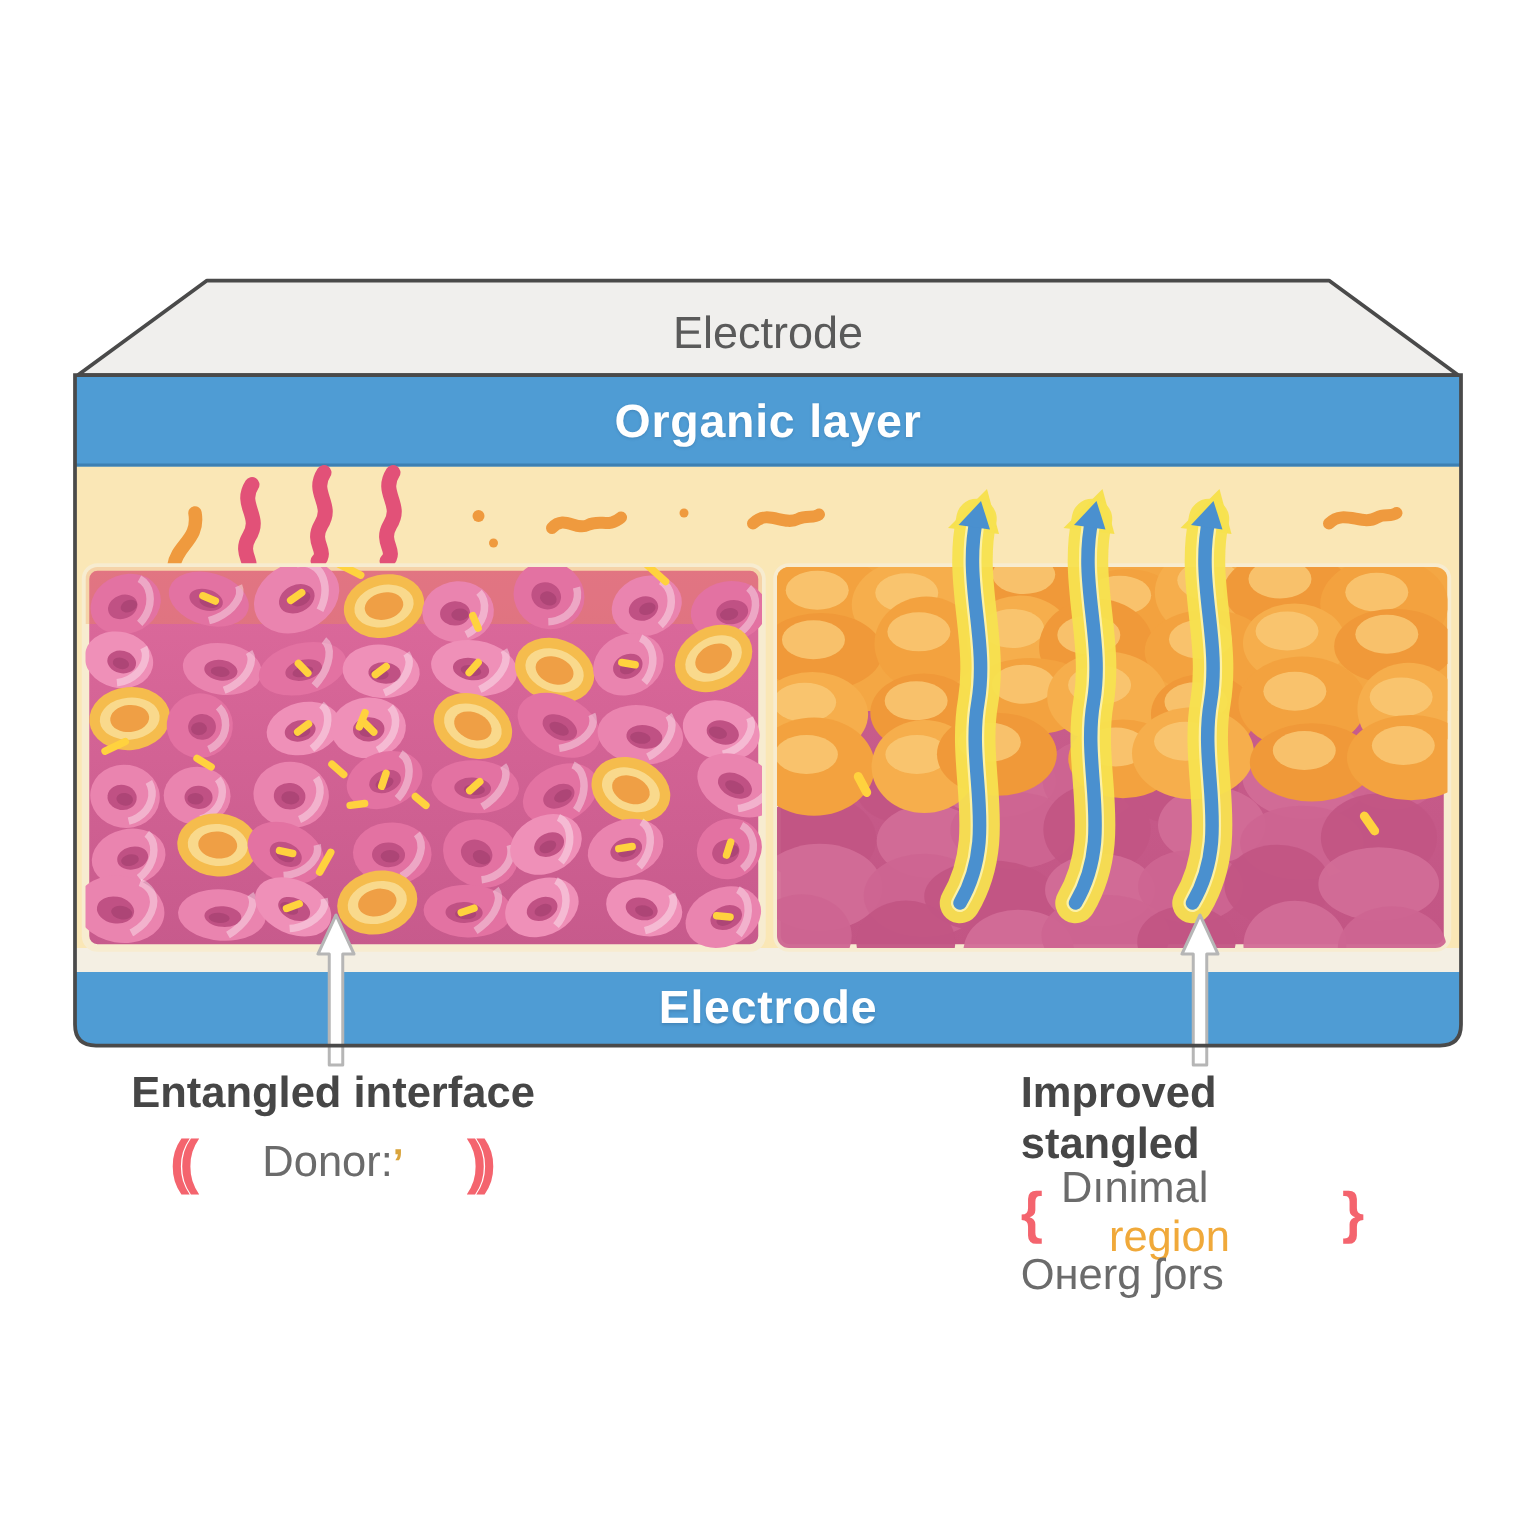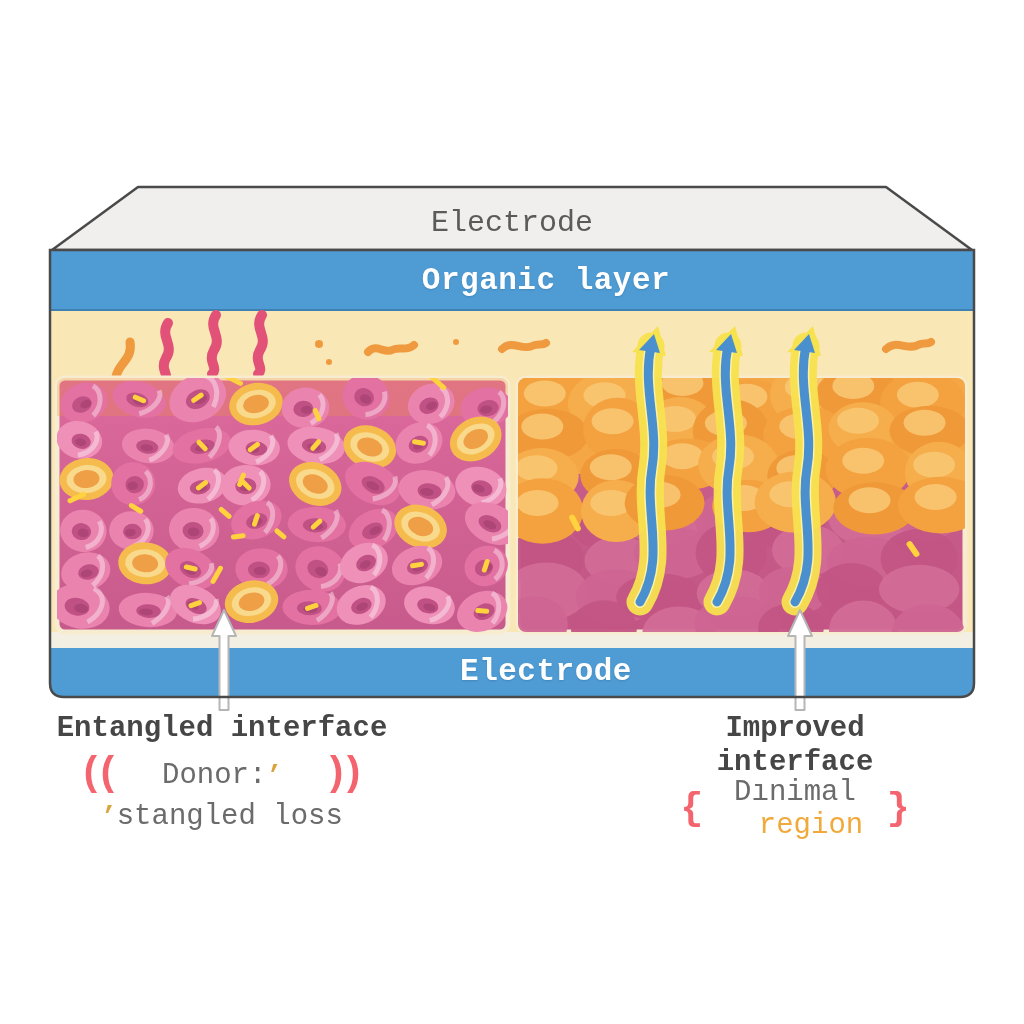--- a/index.html
+++ b/index.html
@@ -5,7 +5,7 @@
   html,body{margin:0;padding:0;background:#ffffff;}
   #stage{
     position:relative;width:1024px;height:1024px;background:#ffffff;overflow:hidden;
-    font-family:Liberation Mono, monospace;
+    font-family:Liberation Sans, sans-serif;
   }
   #diagram{position:absolute;left:0;top:0;}
   .lbl{position:absolute;transform:translateX(-50%);white-space:nowrap;}

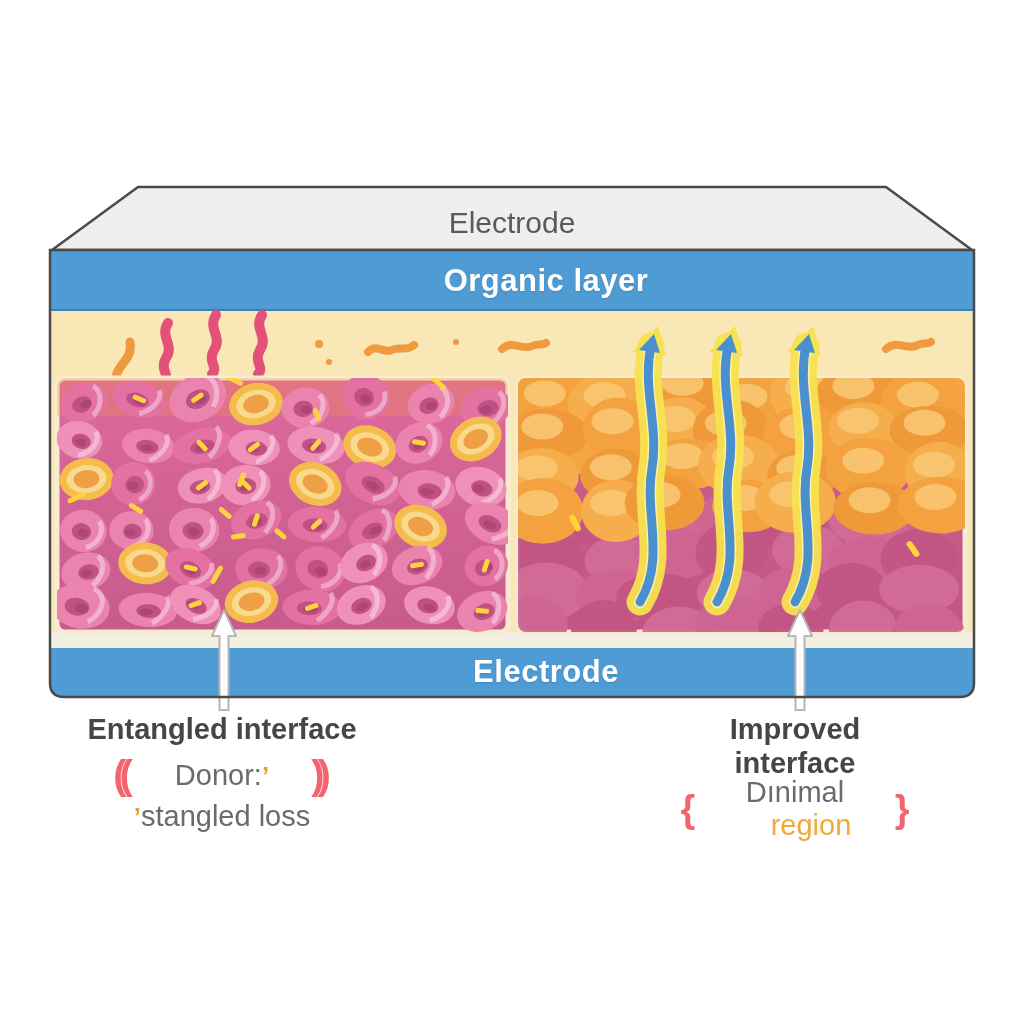--- a/index.html
+++ b/index.html
@@ -10,7 +10,7 @@
   #diagram{position:absolute;left:0;top:0;}
   .lbl{position:absolute;transform:translateX(-50%);white-space:nowrap;}
   .top-el{font-size:30px;color:#5a5a5a;}
-  .layer-lbl{font-size:31px;font-weight:bold;color:#ffffff;text-shadow:0 1px 2px rgba(30,70,110,.25);letter-spacing:.5px;margin-left:34px;}
+  .layer-lbl{font-size:31px;font-weight:bold;color:#ffffff;text-shadow:0 1px 2px rgba(30,70,110,.25);letter-spacing:.5px;}
   .cap{position:absolute;transform:translateX(-50%);text-align:center;}
   .cap-title{font-size:29px;font-weight:bold;color:var(--heading,#464646);line-height:34px;}
   .cap-line{display:flex;align-items:center;justify-content:center;margin-top:8px;height:42px;}

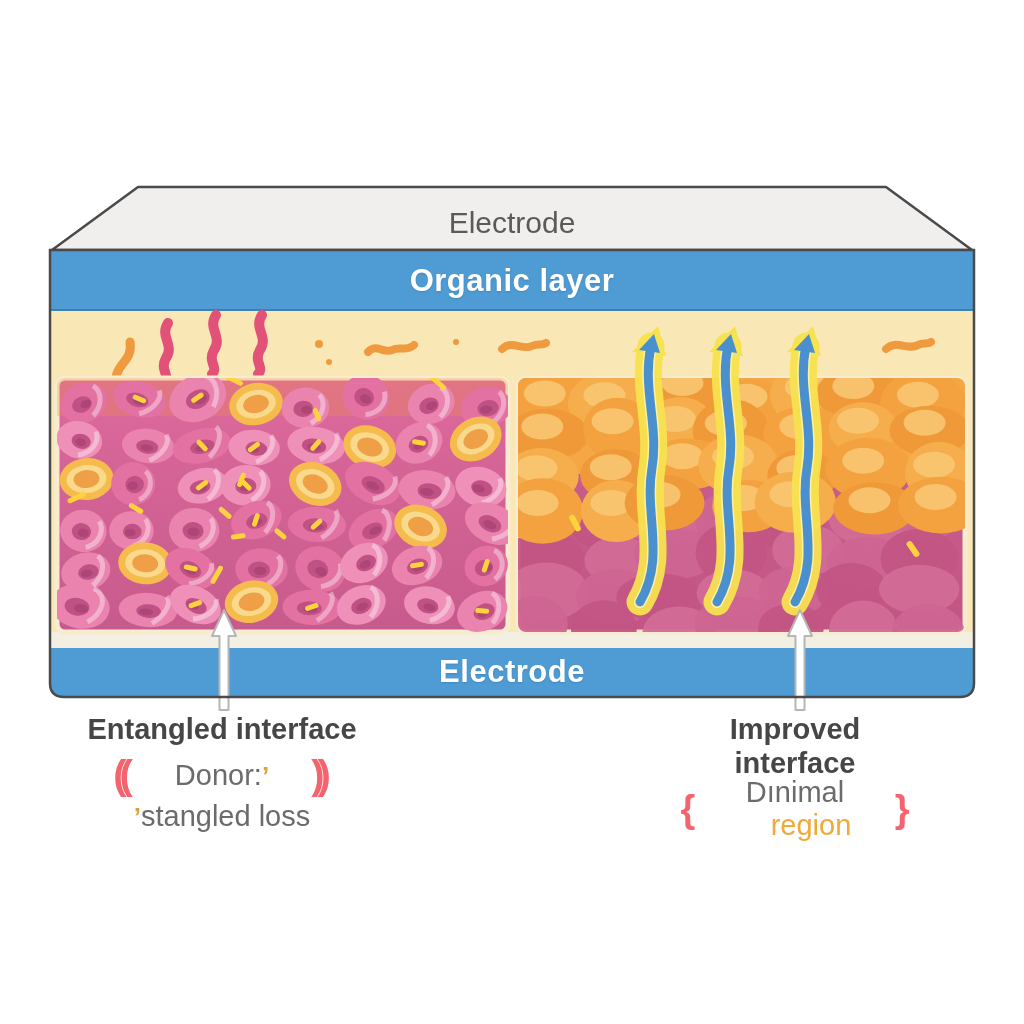--- a/index.html
+++ b/index.html
@@ -11,7 +11,7 @@
   .lbl{position:absolute;transform:translateX(-50%);white-space:nowrap;}
   .top-el{font-size:30px;color:#5a5a5a;}
   .layer-lbl{font-size:31px;font-weight:bold;color:#ffffff;text-shadow:0 1px 2px rgba(30,70,110,.25);letter-spacing:.5px;}
-  .cap{position:absolute;transform:translateX(-50%);text-align:center;}
+  .cap{position:absolute;transform:translateX(-50%);}
   .cap-title{font-size:29px;font-weight:bold;color:var(--heading,#464646);line-height:34px;}
   .cap-line{display:flex;align-items:center;justify-content:center;margin-top:8px;height:42px;}
   .cap-text{font-size:29px;color:var(--body-text,#6b6b6b);}

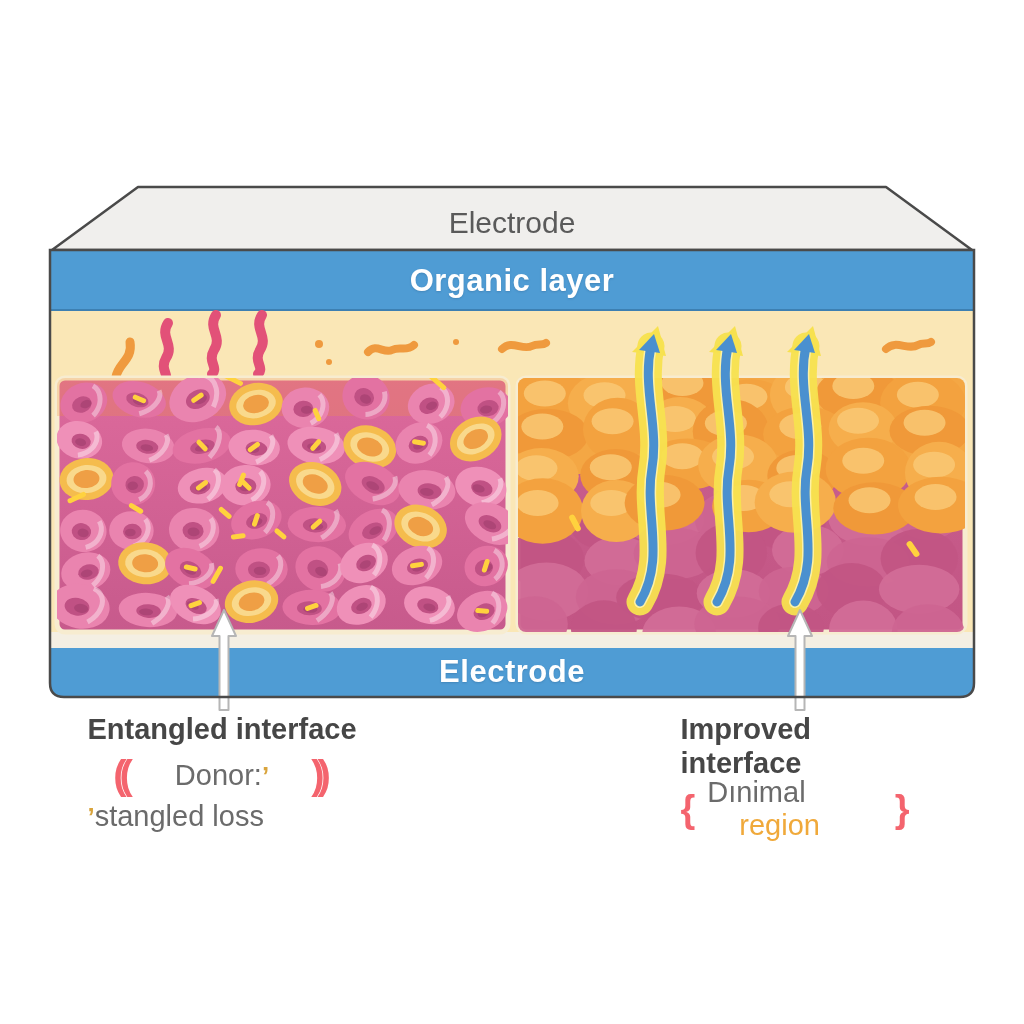--- a/index.html
+++ b/index.html
@@ -506,7 +506,7 @@
   </div>
 
   <div class="cap" style="left:795px;top:712px;">
-    <div class="cap-title">Improved interface</div>
+    <div class="cap-title">Improved stangled</div>
     <div class="cap-line">
       <span class="mark single">{</span>
       <span class="small-gap">

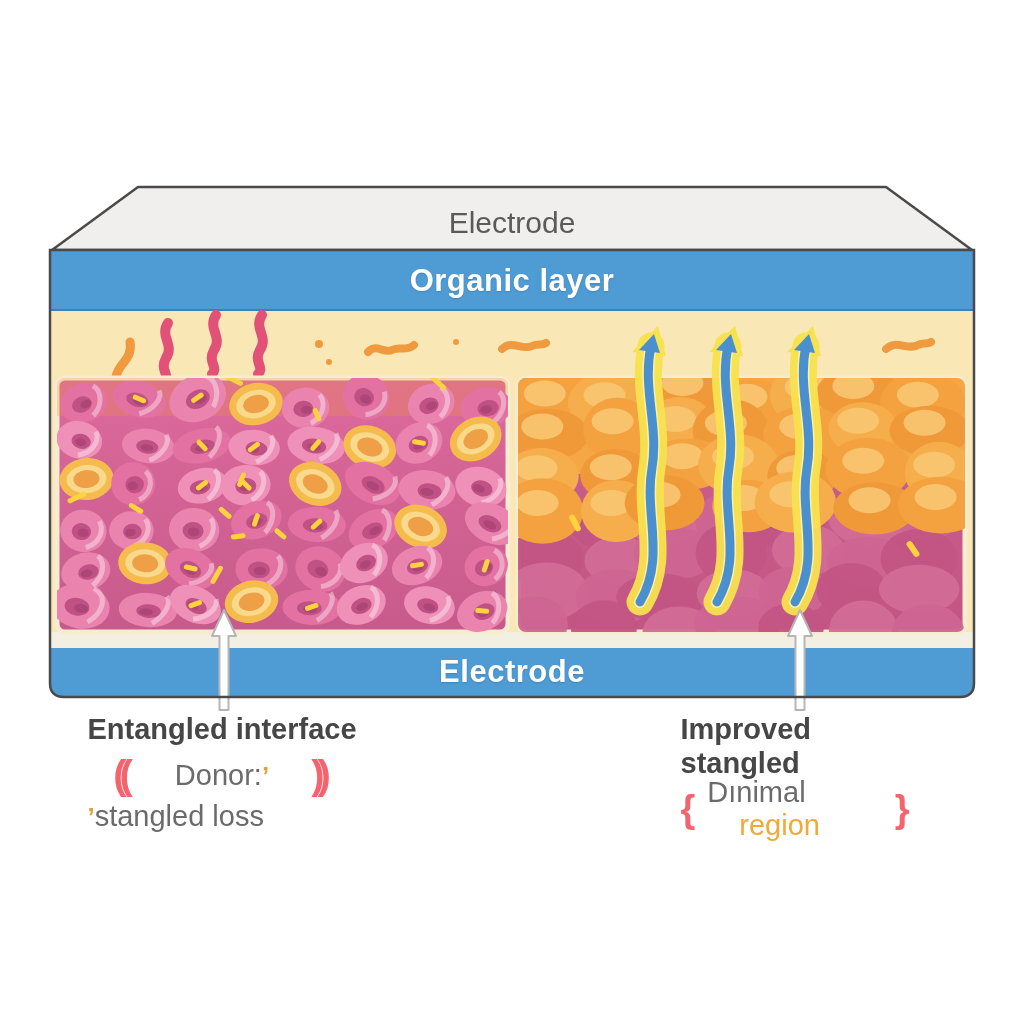--- a/index.html
+++ b/index.html
@@ -500,9 +500,6 @@
       </span>
       <span class="mark">))</span>
     </div>
-    <div class="cap-line2">
-      <span class="tick">’</span><span>stangled loss</span>
-    </div>
   </div>
 
   <div class="cap" style="left:795px;top:712px;">

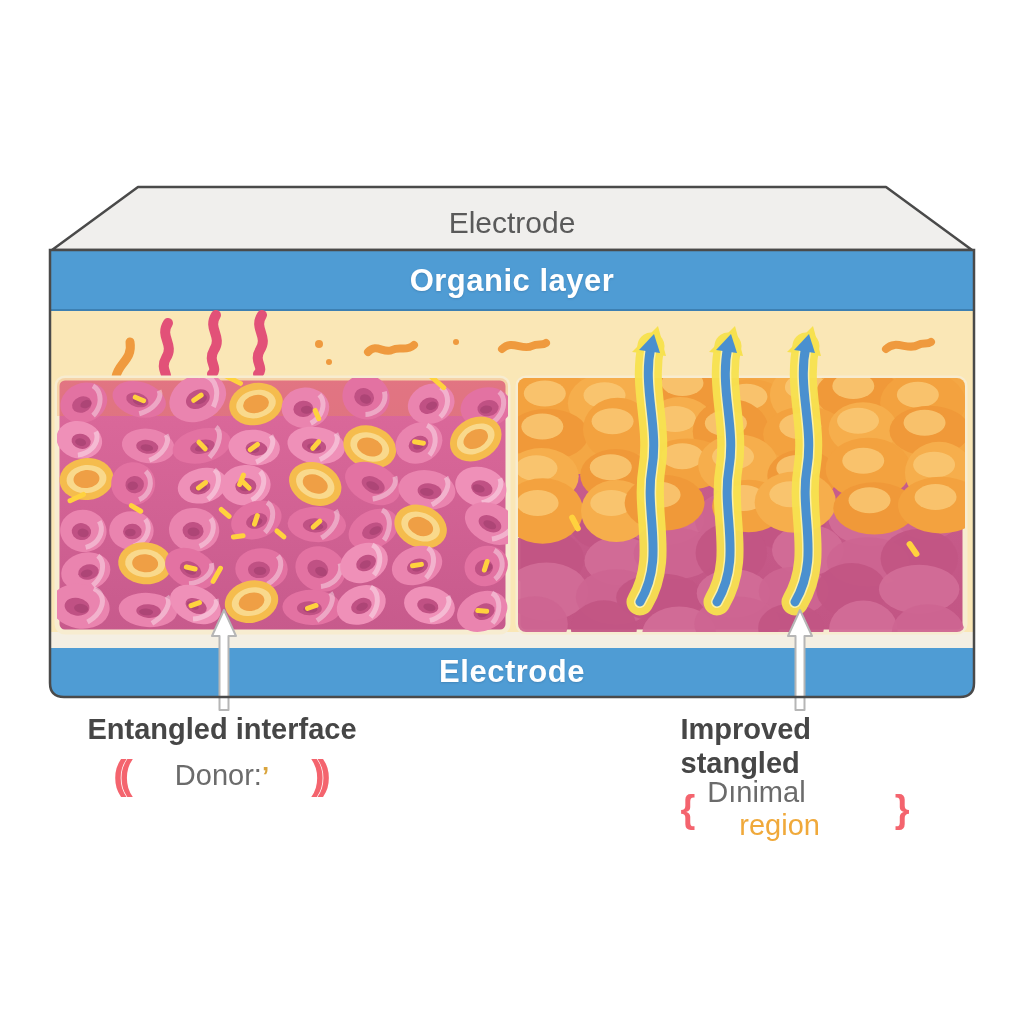--- a/index.html
+++ b/index.html
@@ -512,6 +512,9 @@
       </span>
       <span class="mark single">}</span>
     </div>
+    <div class="cap-line2">
+      <span>Oнerg ʃors</span>
+    </div>
   </div>
 
 </div>

